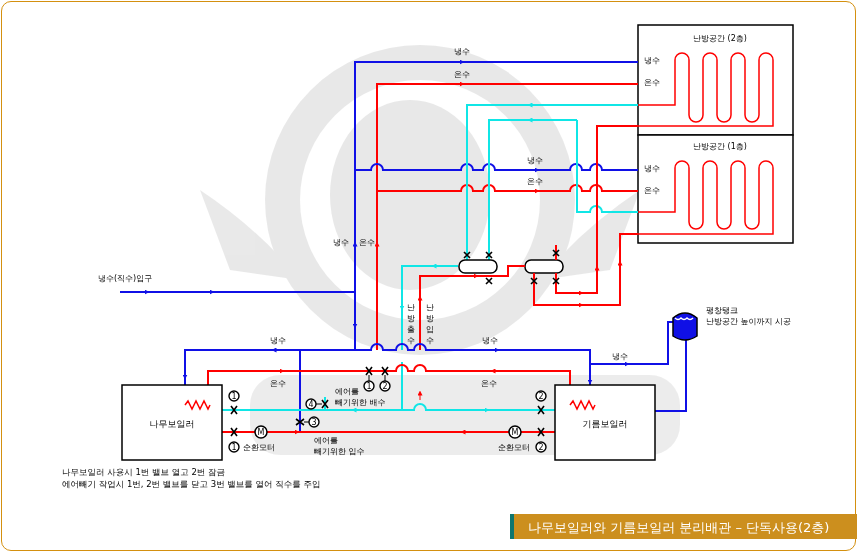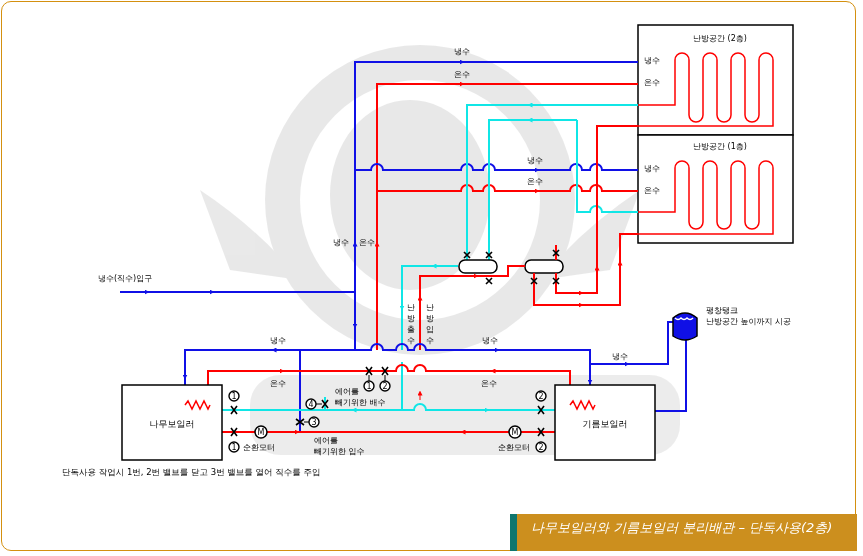--- a/index.html
+++ b/index.html
@@ -258,6 +258,7 @@
 </svg>
 
 <div class="notes">
+  <div>나무보일러 사용시 1번 밸브 열고 2번 잠금</div>
   <div>단독사용 작업시 1번, 2번 밸브를 닫고 3번 밸브를 열어 직수를 주입</div>
 </div>
 

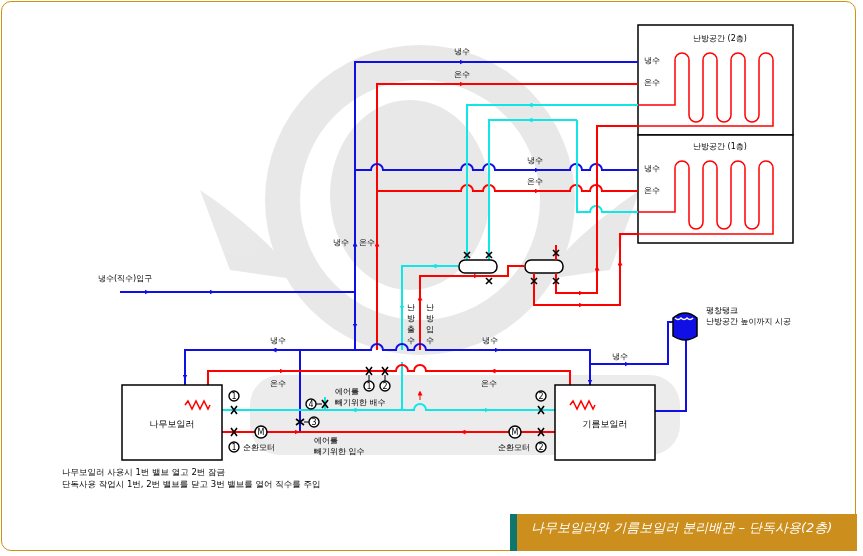--- a/index.html
+++ b/index.html
@@ -259,7 +259,7 @@
 
 <div class="notes">
   <div>나무보일러 사용시 1번 밸브 열고 2번 잠금</div>
-  <div>단독사용 작업시 1번, 2번 밸브를 닫고 3번 밸브를 열어 직수를 주입</div>
+  <div>에어빼기 작업시 1번, 2번 밸브를 닫고 3번 밸브를 열어 직수를 주입</div>
 </div>
 
 <div class="banner">나무보일러와 기름보일러 분리배관 – 단독사용(2층)</div>

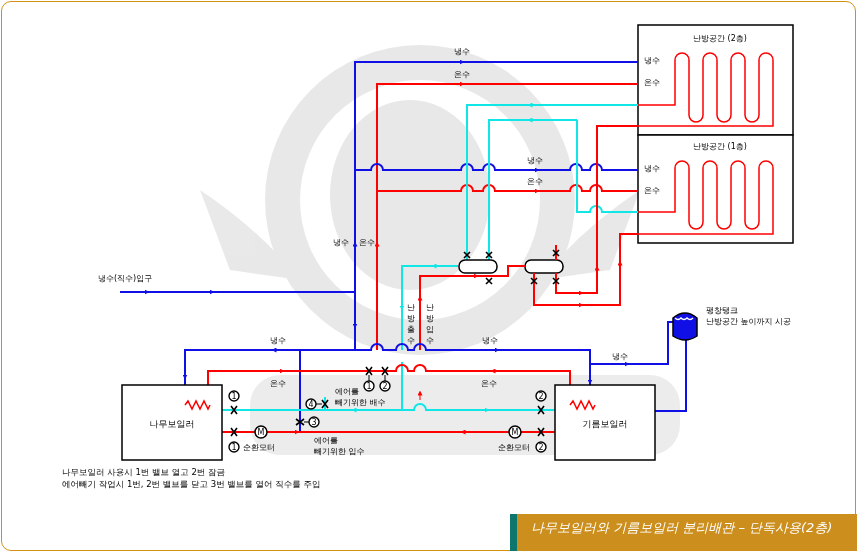--- a/index.html
+++ b/index.html
@@ -10,7 +10,7 @@
   .lbl-b { font-size:9px; fill:#000; font-family:"DejaVu Sans", sans-serif; }
   .notes { position:absolute; left:62px; top:466px; font-size:8.5px; line-height:12px; color:#000; }
   .notes .title { text-decoration:underline; font-weight:bold; margin-bottom:8px; }
-  .banner { position:absolute; left:510px; top:514px; width:347px; height:37px; background:#cc8f1e; color:#fff; font-size:13px; line-height:27px; padding-left:14px; box-sizing:border-box; border-left:7px solid #0f766e;font-style:italic; }
+  .banner { position:absolute; left:510px; top:514px; width:347px; height:25px; background:#cc8f1e; color:#fff; font-size:13px; line-height:27px; padding-left:14px; box-sizing:border-box; border-left:4px solid #0f766e; }
 </style>
 </head>
 <body>

